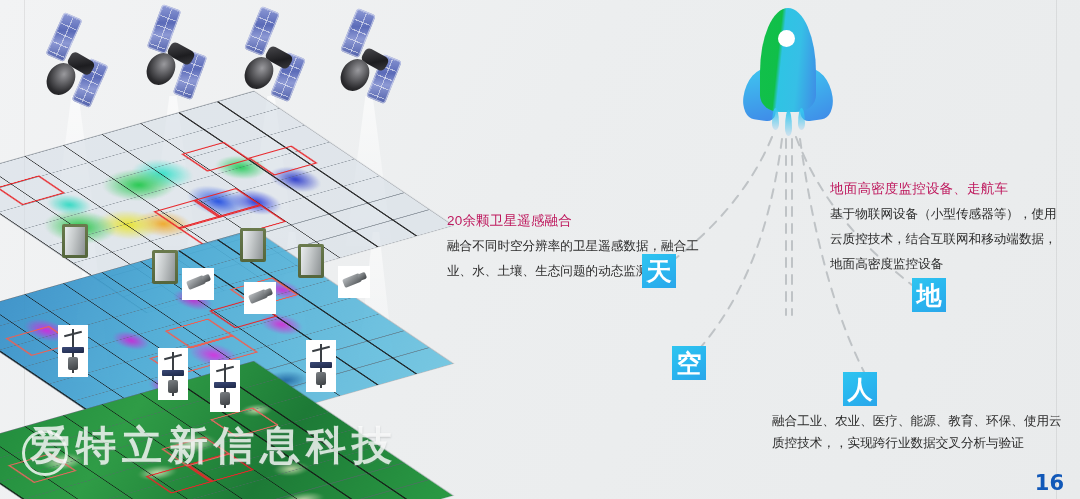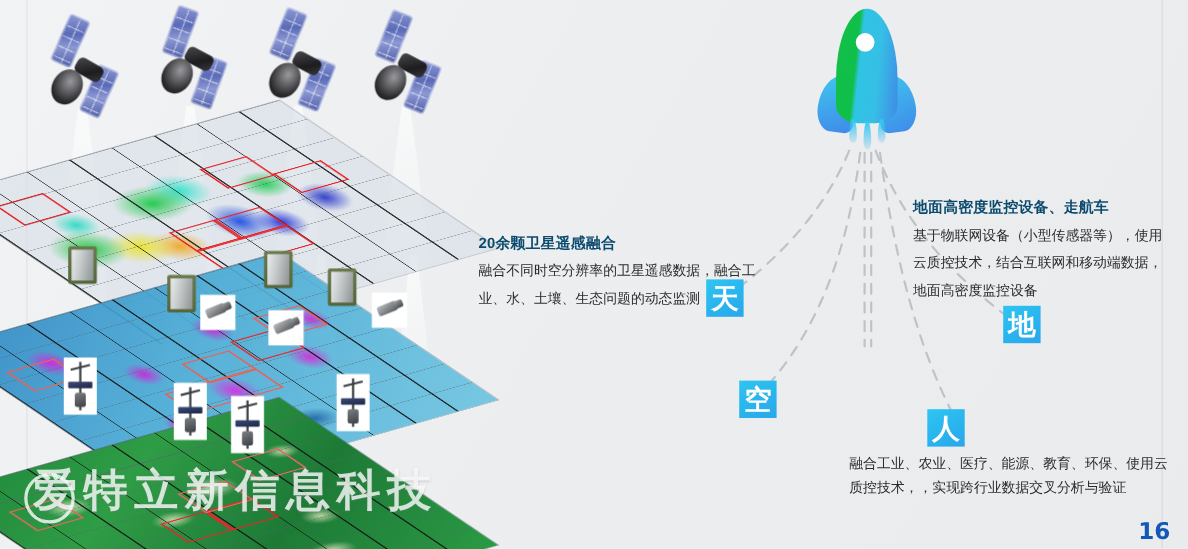--- a/index.html
+++ b/index.html
@@ -131,7 +131,7 @@
 
   
   .blk{position:absolute;}
-  .blk h3{margin:0 0 4px 0;font-size:13.5px;font-weight:bold;color:#0c4a6e;letter-spacing:.2px;}
+  .blk h3{margin:0 0 4px 0;font-size:13.5px;font-weight:normal;color:#be185d;letter-spacing:.2px;}
   .blk p{margin:0;font-size:12.6px;line-height:25px;color:#2b2b2b;max-width:255px;}
   .blk.wide p{max-width:238px;}
 

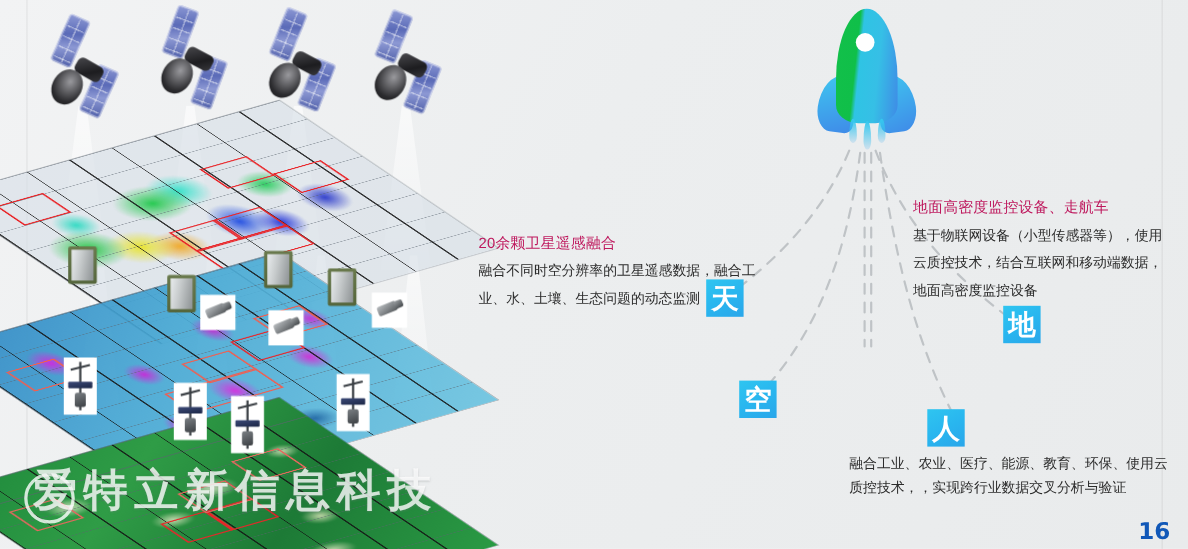--- a/index.html
+++ b/index.html
@@ -299,7 +299,7 @@
     </g>
   </svg>
 
-  <div class="blk" style="left:435px;top:212px">
+  <div class="blk" style="left:447px;top:212px">
     <h3>20余颗卫星遥感融合</h3>
     <p>融合不同时空分辨率的卫星遥感数据，融合工业、水、土壤、生态问题的动态监测</p>
   </div>

